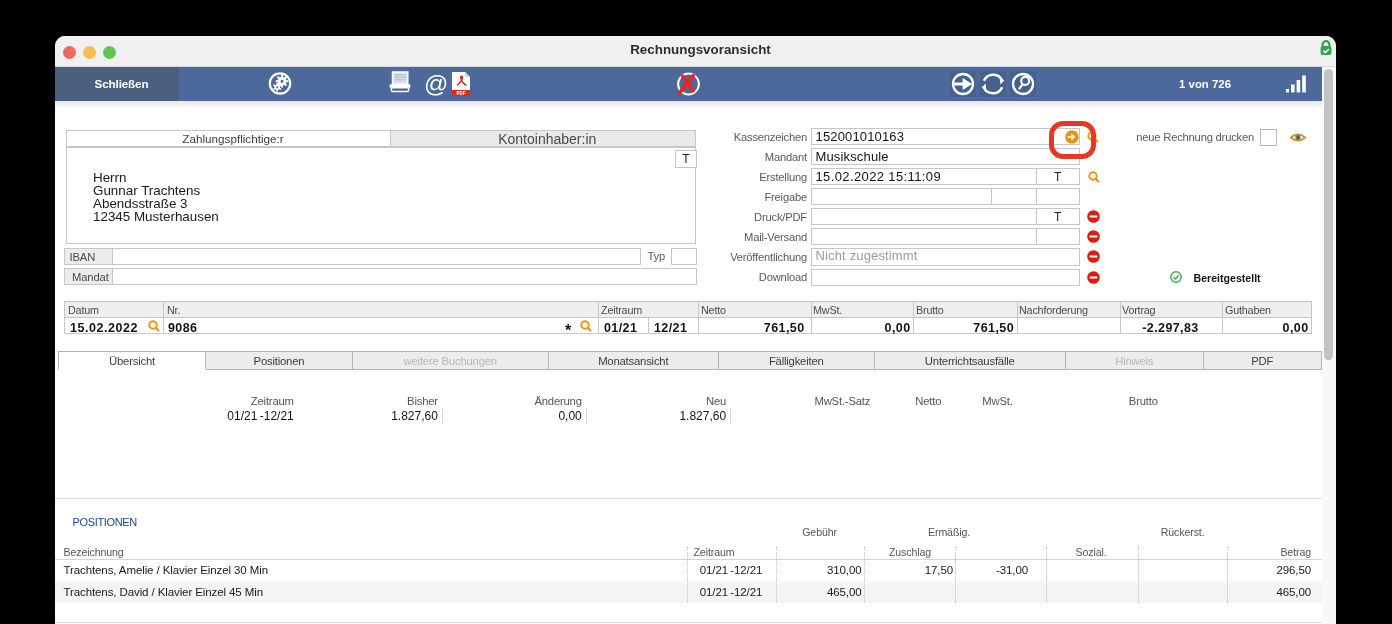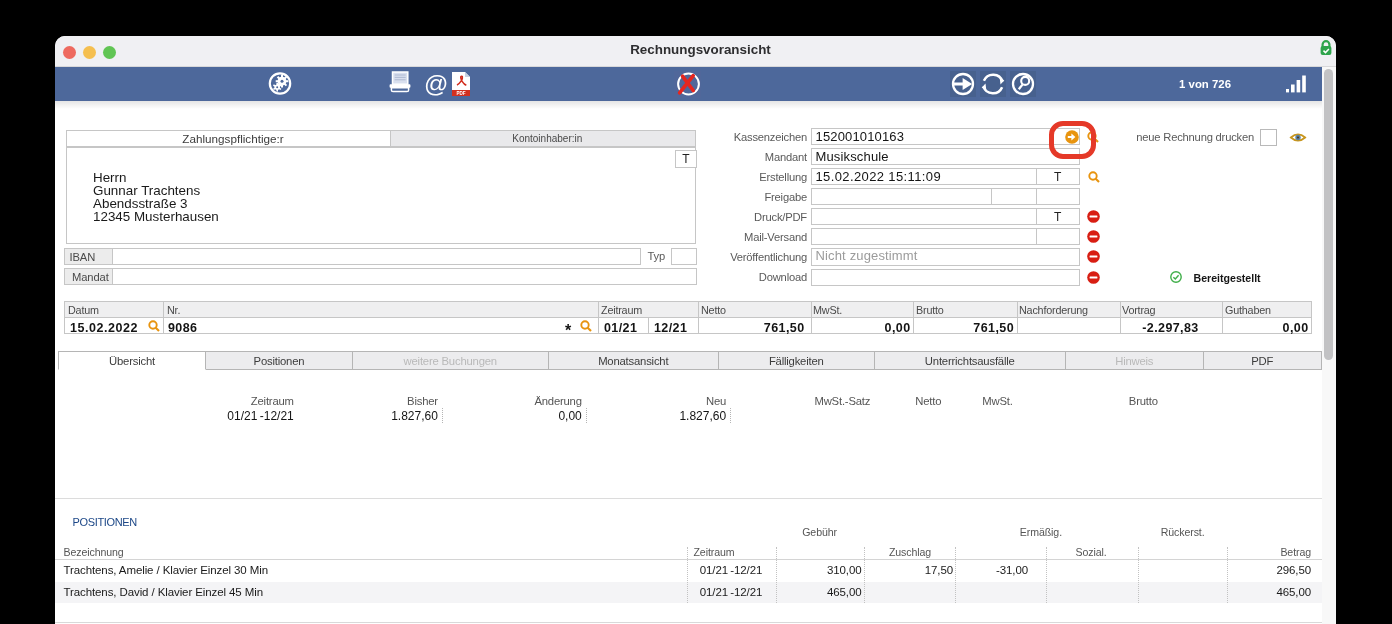--- a/index.html
+++ b/index.html
@@ -45,6 +45,8 @@
   </div>
 
   <div class="abs" style="left:0;top:31px;width:1267px;height:34px;background:#4d689b;">
+    <div class="abs" style="left:0;top:0;width:124px;height:34px;background:#4d5f7e;color:#fff;
+      font-size:11.6px;font-weight:bold;text-align:center;line-height:34px;letter-spacing:-.1px;">Schließen</div>
 
     <svg style="left:209px;top:1px;" width="32" height="32" viewBox="0 0 32 32">
       <circle cx="16" cy="15.5" r="10.2" fill="none" stroke="#fff" stroke-width="2.2"></circle>

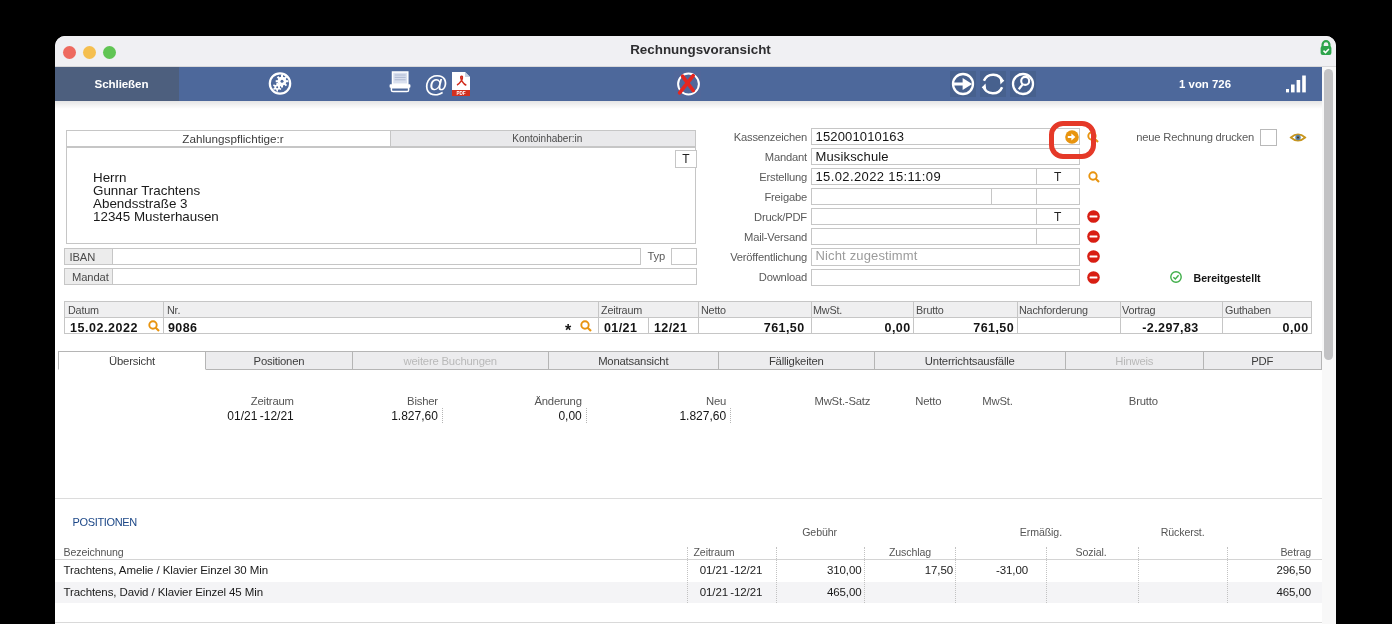--- a/index.html
+++ b/index.html
@@ -150,7 +150,7 @@
   <div class="abs" style="left:11px;top:93.5px;width:325px;height:17.5px;background:#fff;border:1px solid #c6c6c6;
     text-align:center;font-size:11.7px;color:#3c3c3c;line-height:16.5px;letter-spacing:0;">Zahlungspflichtige:r</div>
   <div class="abs" style="left:336px;top:93.5px;width:304.5px;height:17.5px;background:#e9e9eb;border:1px solid #c6c6c6;border-left:none;
-    text-align:center;font-size:10px;color:#4a4a4a;line-height:16.5px;letter-spacing:0;">Kontoinhaber:in</div>
+    text-align:center;font-size:14px;color:#4a4a4a;line-height:16.5px;letter-spacing:0;">Kontoinhaber:in</div>
   <div class="inp" style="left:11px;top:111px;width:629.5px;height:97px;"></div>
   <div class="inp" style="left:620px;top:114px;width:22px;height:17.5px;text-align:center;font-size:12px;color:#222;line-height:16px;">T</div>
   <div class="abs" style="left:29px;top:134.5px;font-size:13.4px;color:#1a1a1a;line-height:13.1px;letter-spacing:0;">Herrn<br>Gunnar Trachtens<br>Abendsstraße 3<br>12345 Musterhausen</div>

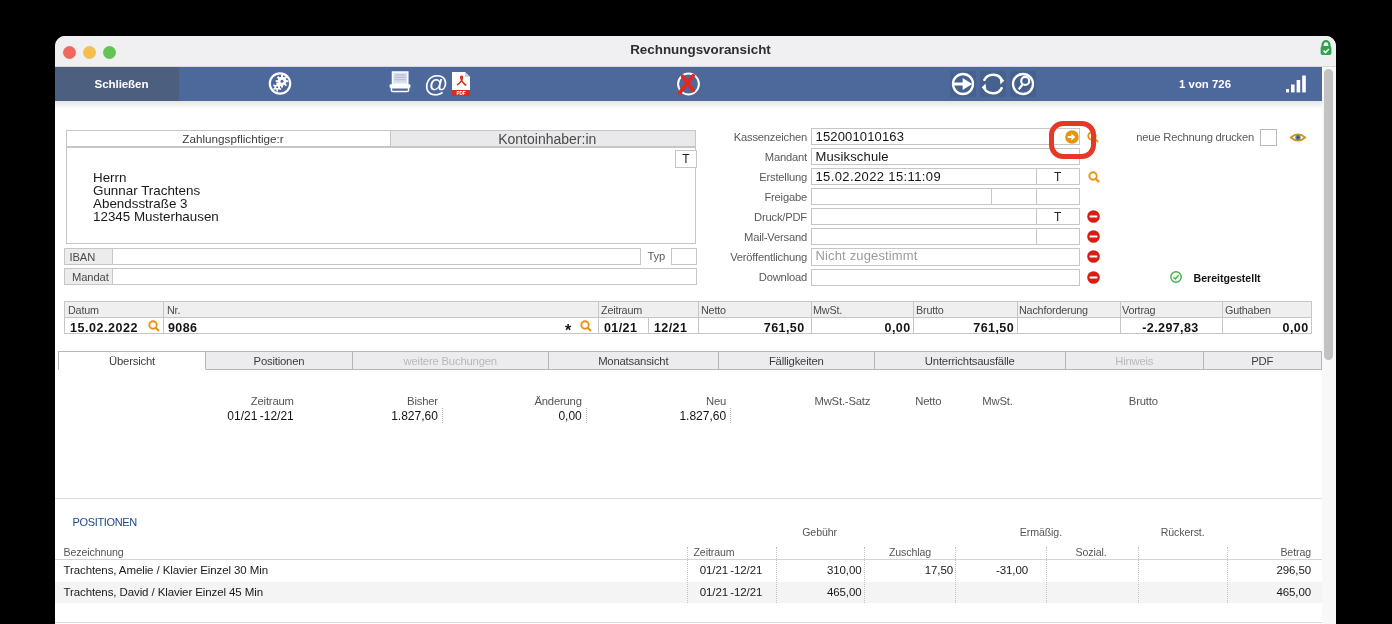--- a/index.html
+++ b/index.html
@@ -304,7 +304,7 @@
   <div class="abs" style="left:0;top:462.3px;width:1267px;border-top:1px solid #dcdcdc;"></div>
   <div class="abs" style="left:8.5px;top:480px;font-size:11px;color:#1c4787;letter-spacing:-.35px;">POSITIONEN</div>
   <div class="phd" style="left:699.6px;top:490px;width:130px;text-align:center;">Gebühr</div>
-  <div class="phd" style="left:827px;top:490px;width:180px;text-align:right;">Ermäßig.</div>
+  <div class="phd" style="left:873px;top:490px;width:180px;text-align:left;">Ermäßig.</div>
   <div class="phd" style="left:1037.6px;top:490px;width:180px;text-align:center;">Rückerst.</div>
   <div class="phd" style="left:8.5px;top:510px;">Bezeichnung</div>
   <div class="phd" style="left:576.5px;top:510px;width:165px;text-align:center;">Zeitraum</div>

